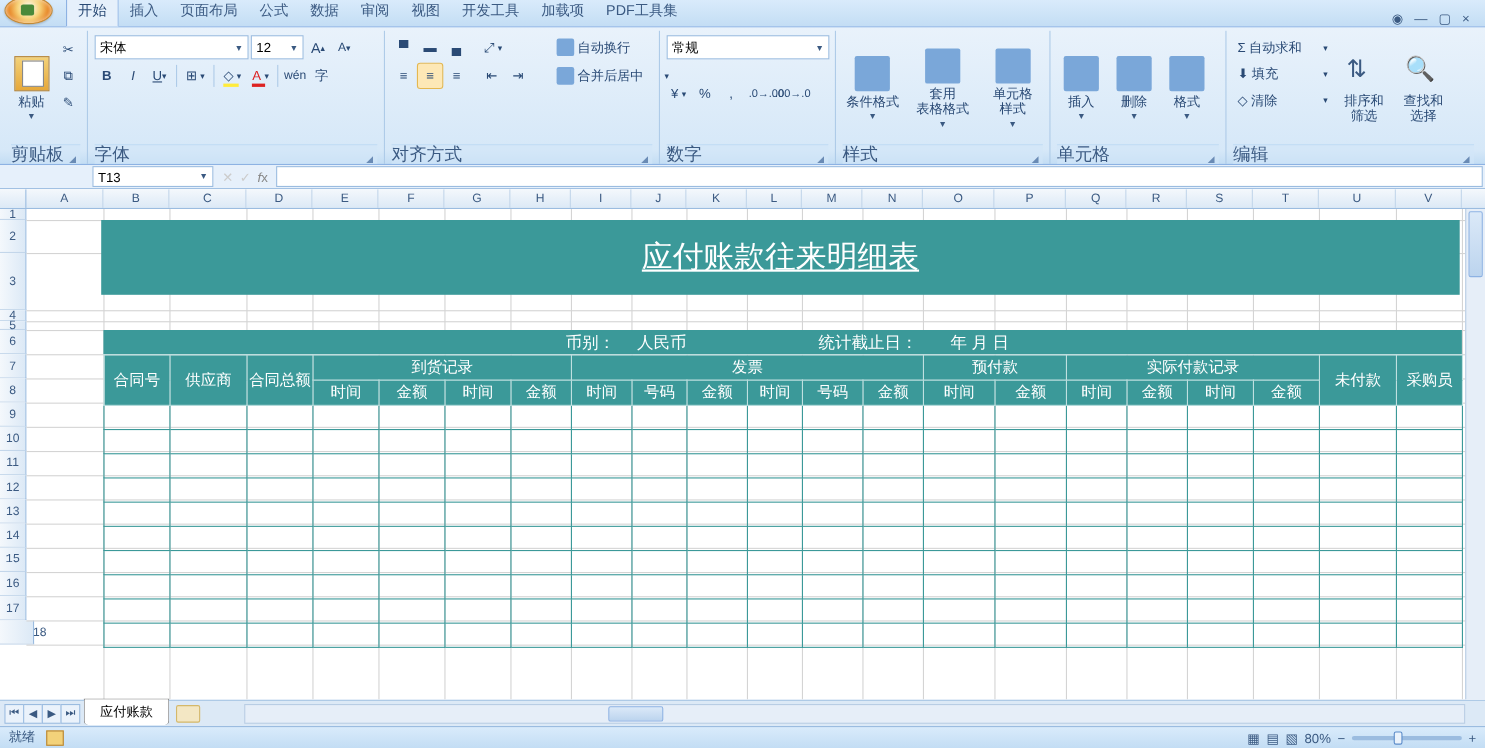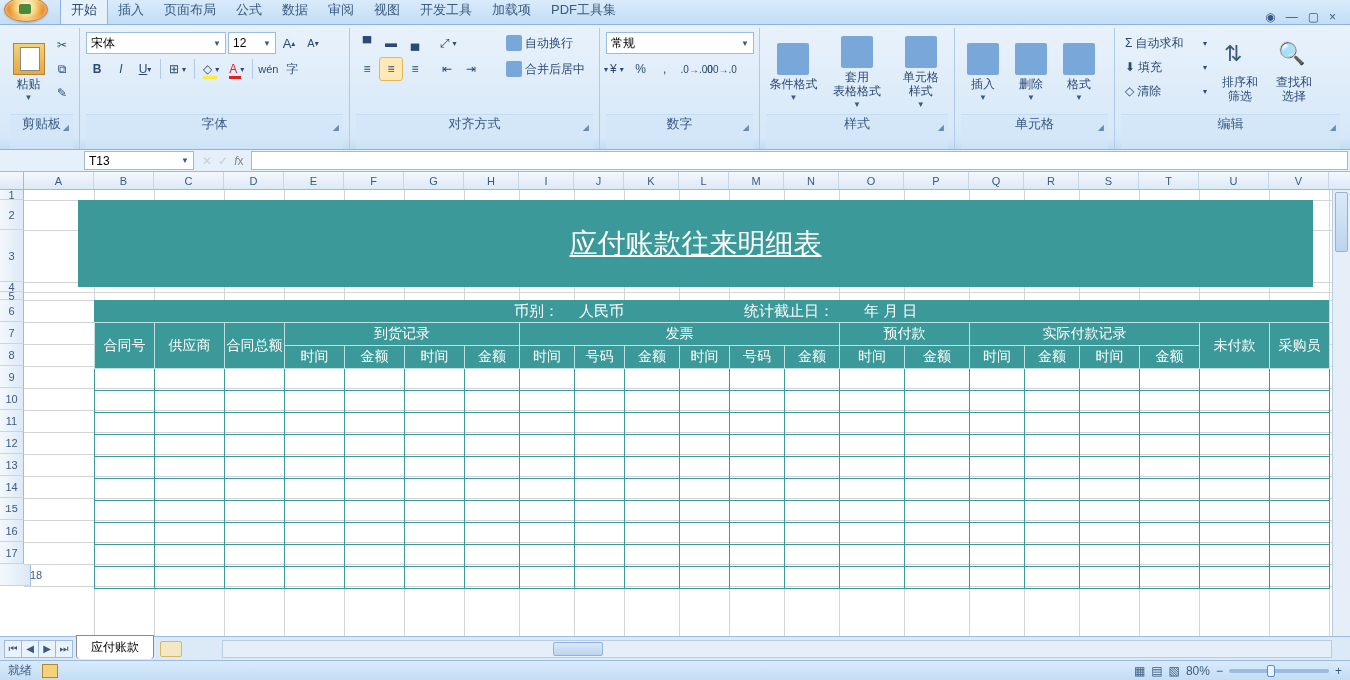--- a/index.html
+++ b/index.html
@@ -206,7 +206,7 @@
   </div>
 
   <div class="group" style="width:160px">
-    <div class="group-body col" style="gap:4px;padding-top:2px">
+    <div class="group-body col" style="gap:20px;padding-top:2px">
       <div class="selectbox" style="width:148px">
         <span>常规</span>
           <span class="dd">▼</span>

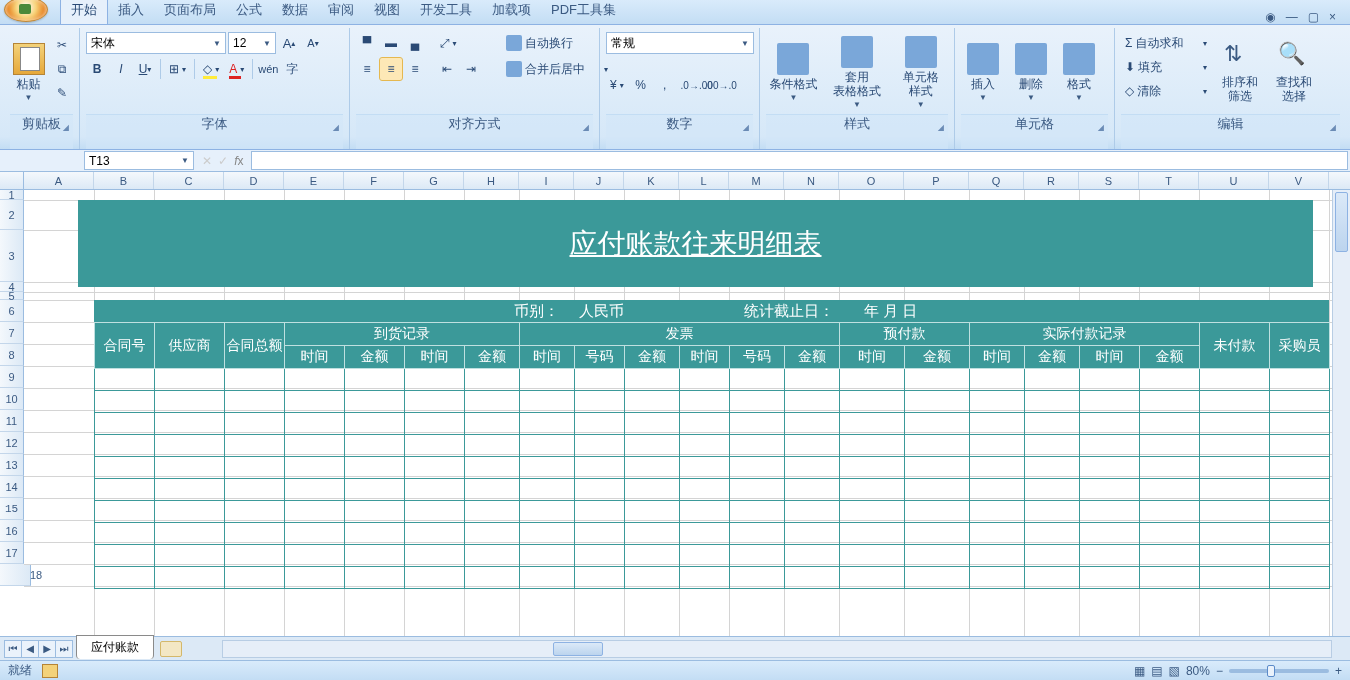--- a/index.html
+++ b/index.html
@@ -19,7 +19,7 @@
 .ribbon { height: 125px; background: linear-gradient(#e9f2fb, #d6e8f8 90%, #c3ddf4); display: flex; border-bottom: 1px solid #8db2e3; padding: 3px 4px 0; }
 .group { border-right: 1px solid #aecbe8; padding: 2px 6px 0; display: flex; flex-direction: column; justify-content: space-between; position: relative; }
 .group-body { flex: 1; display: flex; gap: 4px; }
-.group-label { text-align: center; color: #3b5a82; font-size: 13px; height: 35px; line-height: 18px; background: rgba(210,230,248,.6); border-top: 1px solid #c3ddf4; position: relative; }
+.group-label { text-align: left; color: #3b5a82; font-size: 16px; height: 18px; line-height: 18px; background: rgba(210,230,248,.6); border-top: 1px solid #c3ddf4; position: relative; }
 .group-label::after { content: "◢"; position: absolute; right: 4px; font-size: 8px; color: #6a8bb5; top: 4px; }
 .bigbtn { width: 44px; display: flex; flex-direction: column; align-items: center; justify-content: center; gap: 2px; padding: 4px 2px; border-radius: 3px; }
 .bigbtn .ico { width: 32px; height: 32px; }

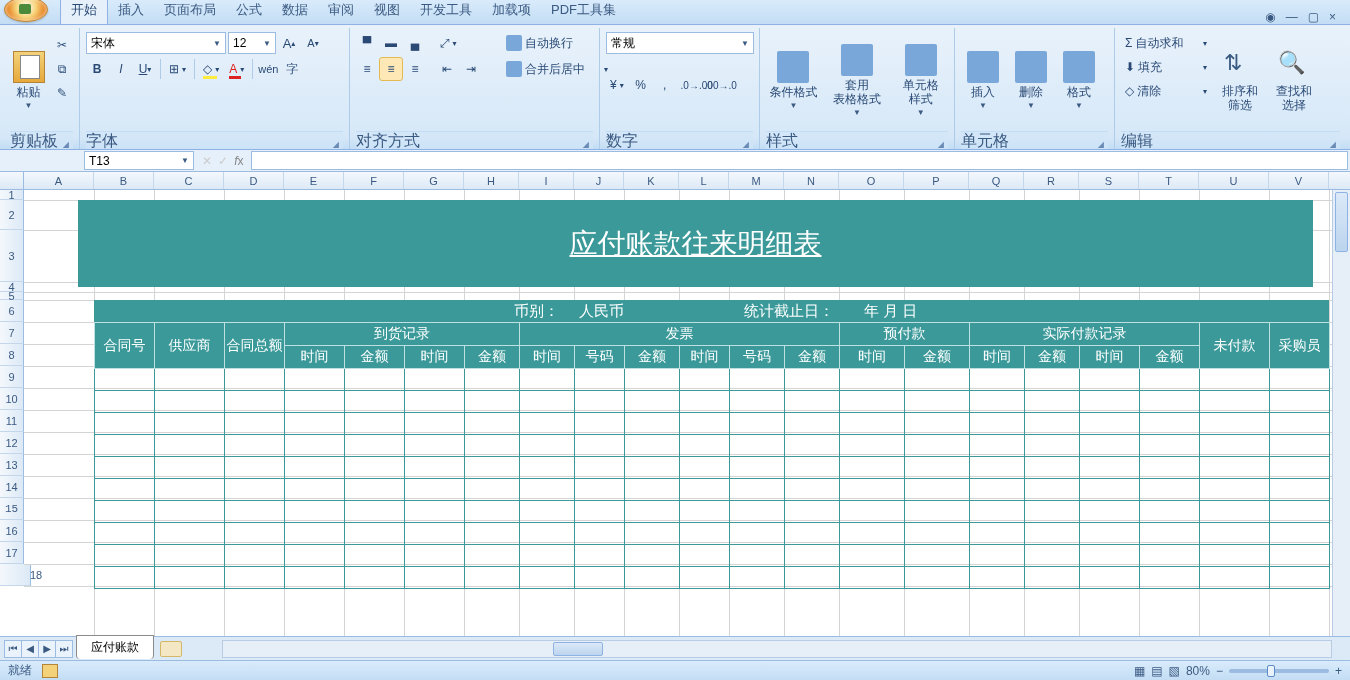--- a/index.html
+++ b/index.html
@@ -398,7 +398,7 @@
         <div class="gridline-h" style="top: 396px;"></div>
       </div>
 
-    <div class="teal-title" id="title" style="left: 54px; top: 10px; width: 1235px; height: 87px;">应付账款往来明细表</div>
+    <div class="teal-title" id="title" style="left: 68px; top: 10px; width: 1235px; height: 68px;">应付账款往来明细表</div>
 
     <div class="teal-meta" id="metarow" style="left: 70px; top: 110px; width: 1235px; height: 22px;">
       <span style="flex:0 0 420px"></span>

